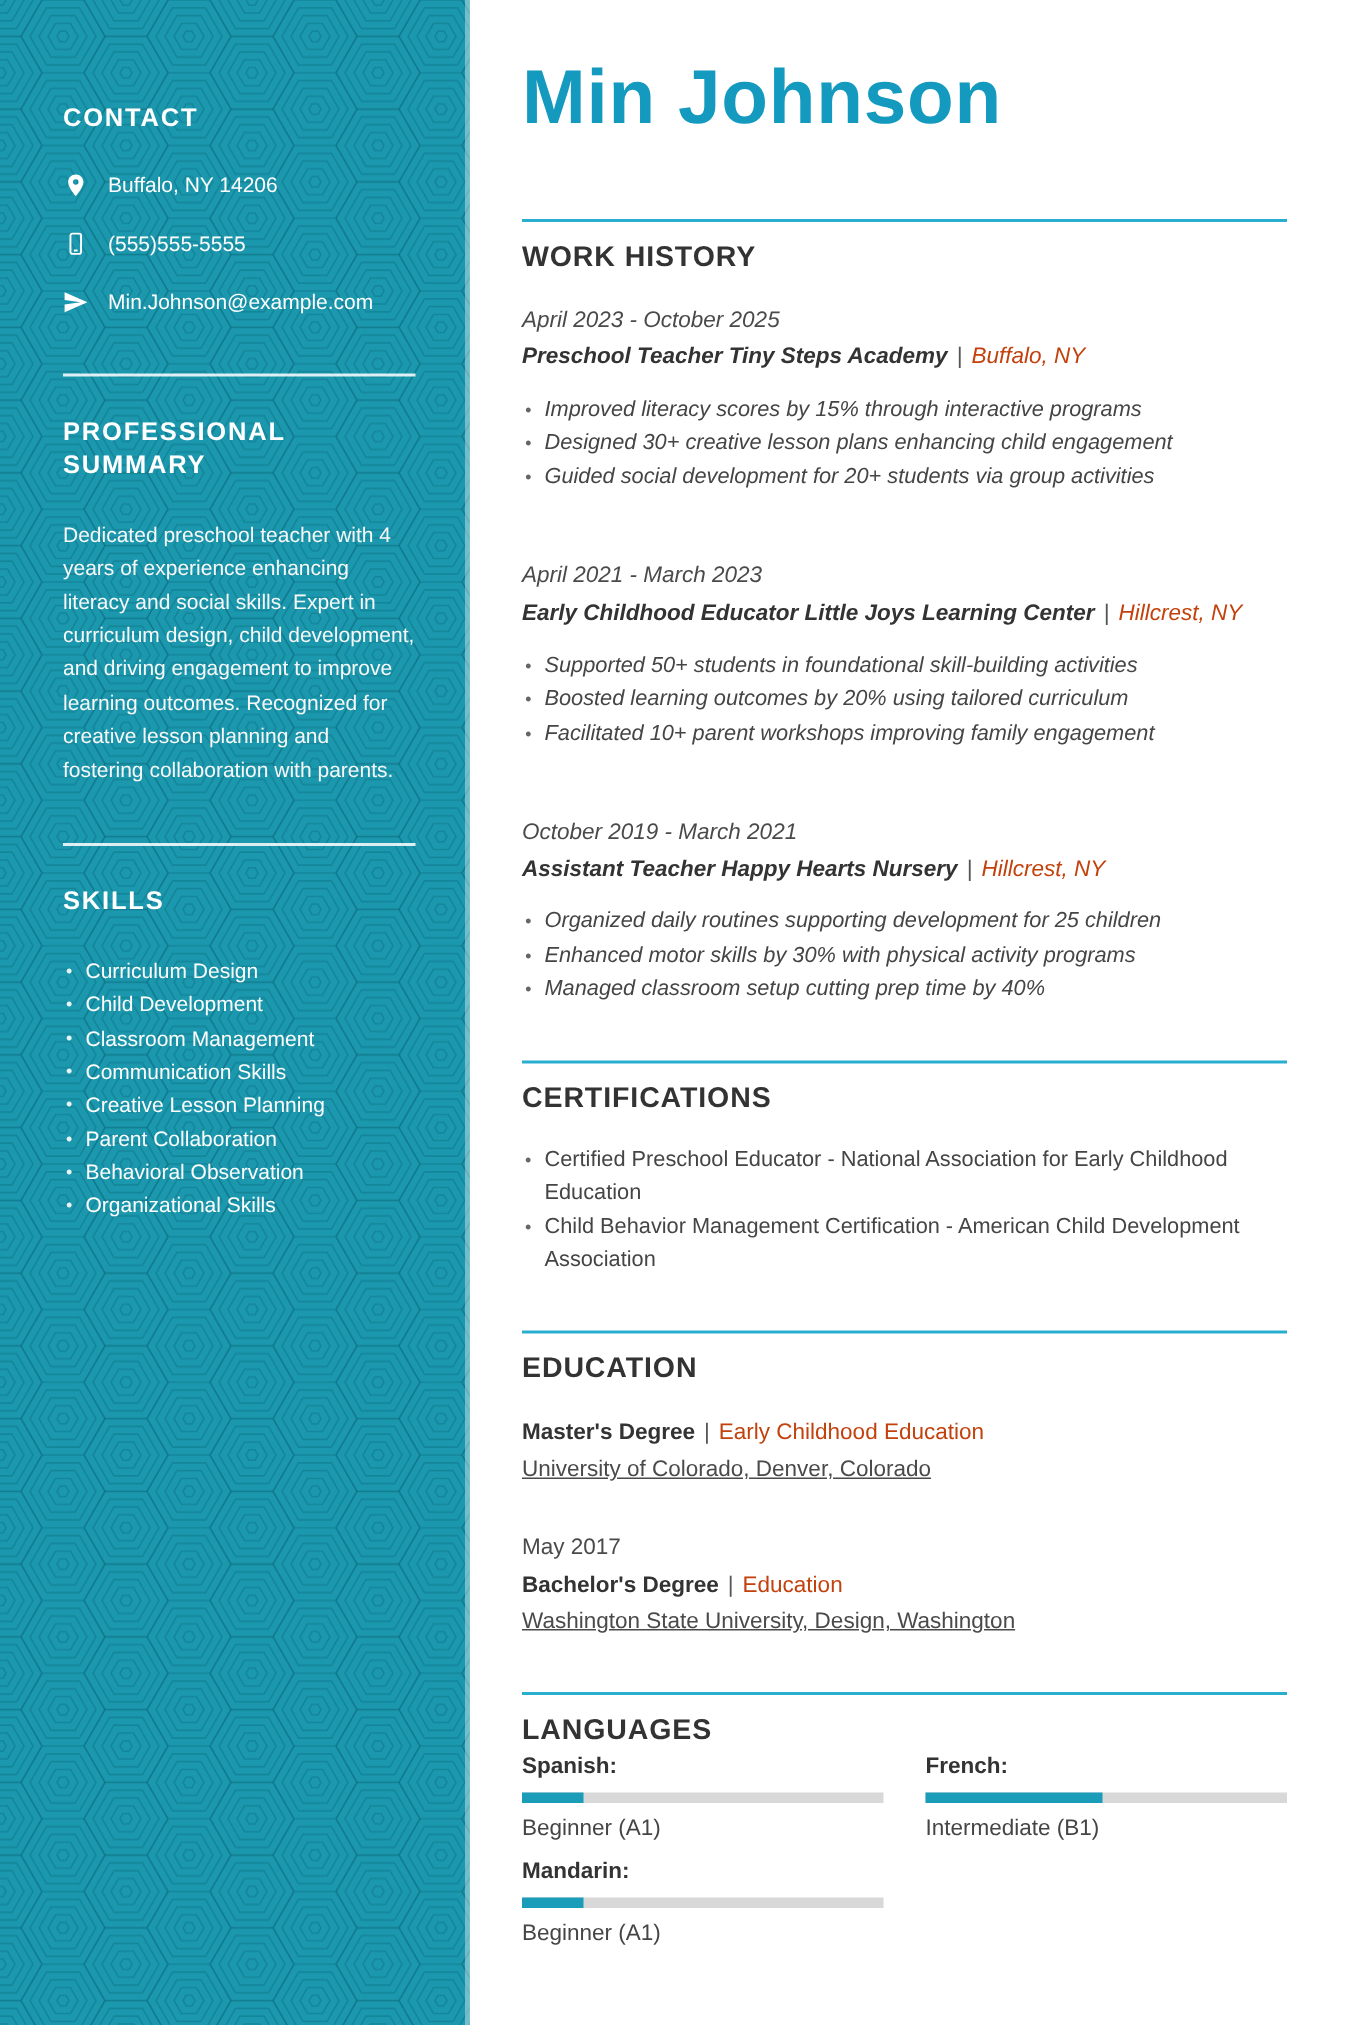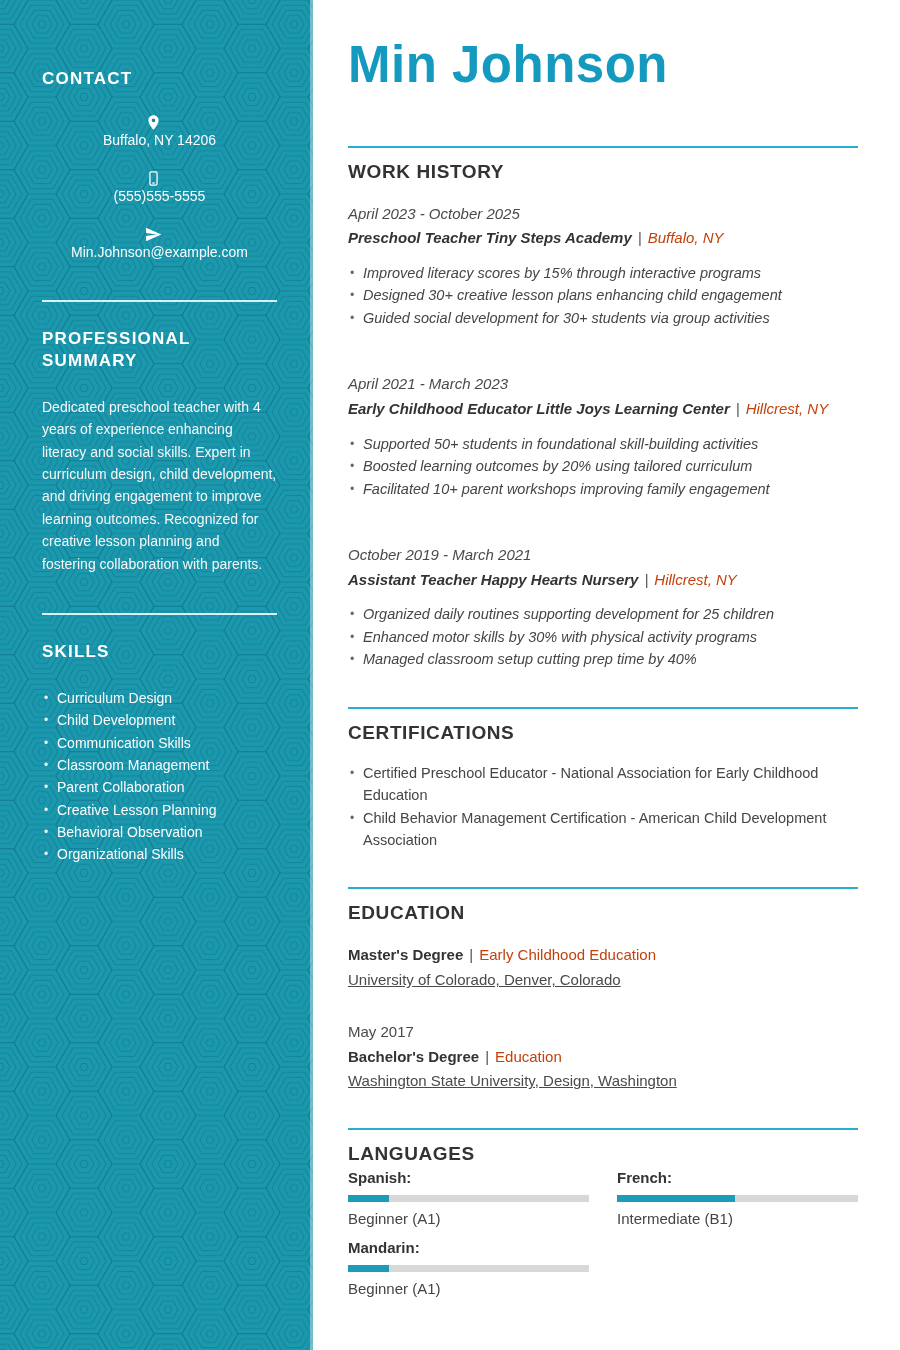--- a/index.html
+++ b/index.html
@@ -30,7 +30,7 @@
     font-size:17px; font-weight:700; letter-spacing:1.2px;
     color:#ffffff; margin-bottom:24px; line-height:1.3;
   }
-  .contact-item { display:flex; align-items:center; margin-bottom:21px;flex-direction:column; }
+  .contact-item { display:flex; align-items:center; margin-bottom:21px; }
   .contact-item .cicon { width:17px; height:17px; flex:0 0 17px; margin-right:13px; display:inline-flex; }
   .contact-item .ctext { font-size:14px; line-height:1.3; color:#fdfdfd; }
   .sb-divider { height:2px; background:rgba(255,255,255,0.85); margin:38px 0 26px 0; }

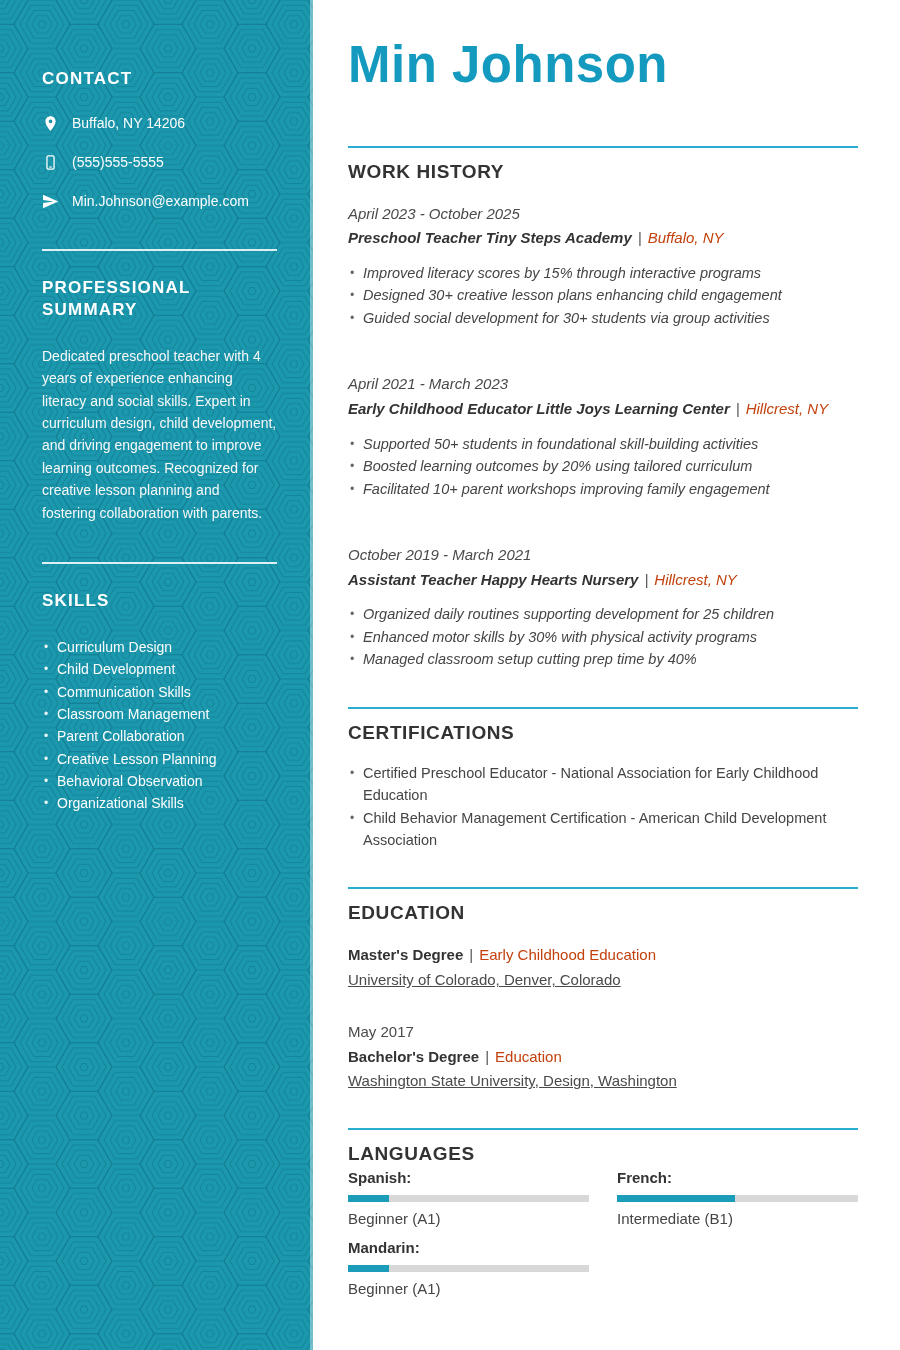--- a/index.html
+++ b/index.html
@@ -179,7 +179,7 @@
       <ul class="bullets">
         <li>Improved literacy scores by 15% through interactive programs</li>
         <li>Designed 30+ creative lesson plans enhancing child engagement</li>
-        <li>Guided social development for 30+ students via group activities</li>
+        <li>Guided social development for 20+ students via group activities</li>
       </ul>
     </div>
 

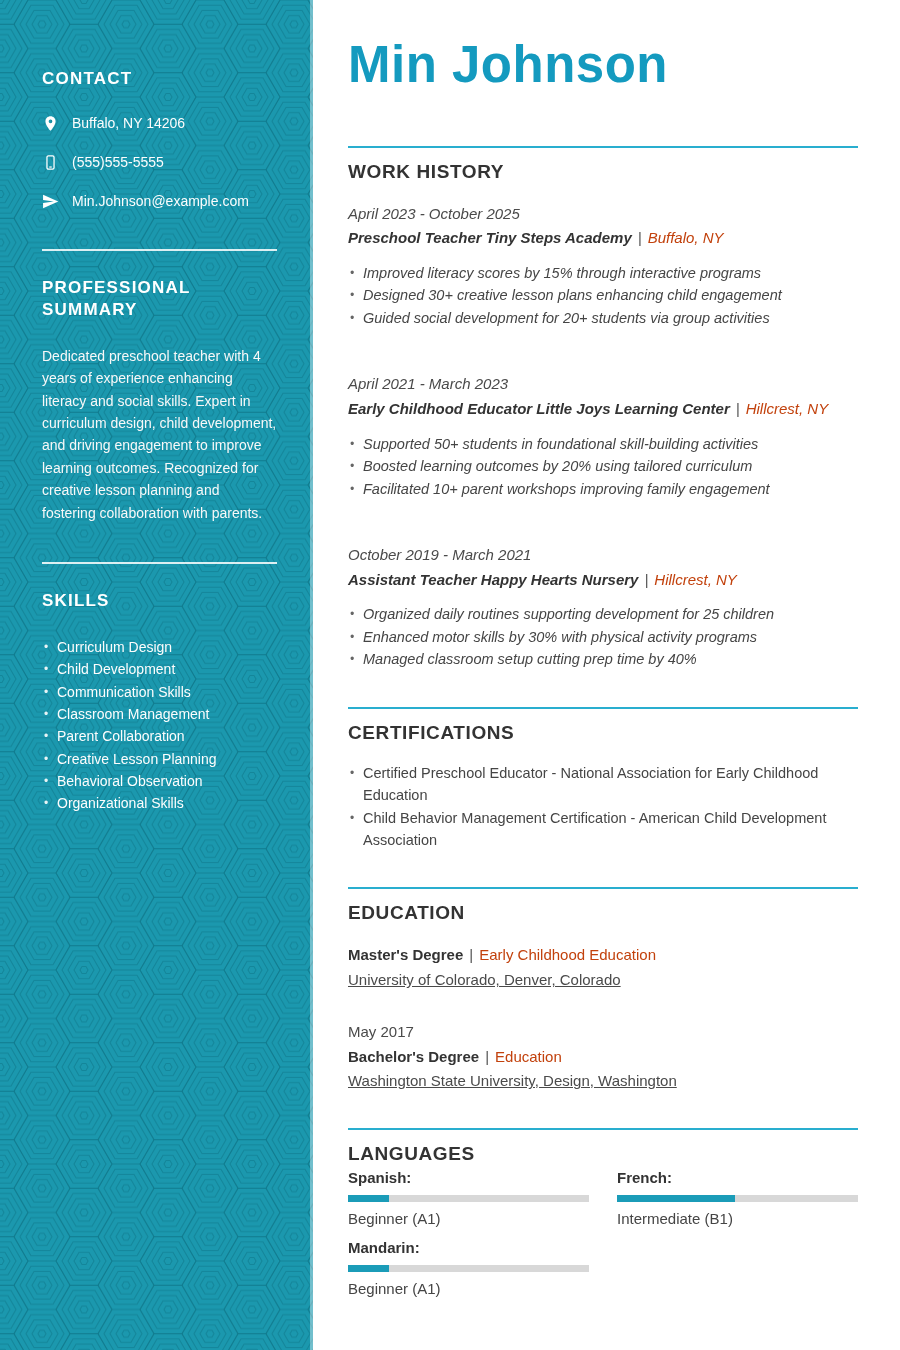--- a/index.html
+++ b/index.html
@@ -154,8 +154,8 @@
     <ul class="skills-list">
       <li>Curriculum Design</li>
       <li>Child Development</li>
+      <li>Classroom Management</li>
       <li>Communication Skills</li>
-      <li>Classroom Management</li>
       <li>Parent Collaboration</li>
       <li>Creative Lesson Planning</li>
       <li>Behavioral Observation</li>

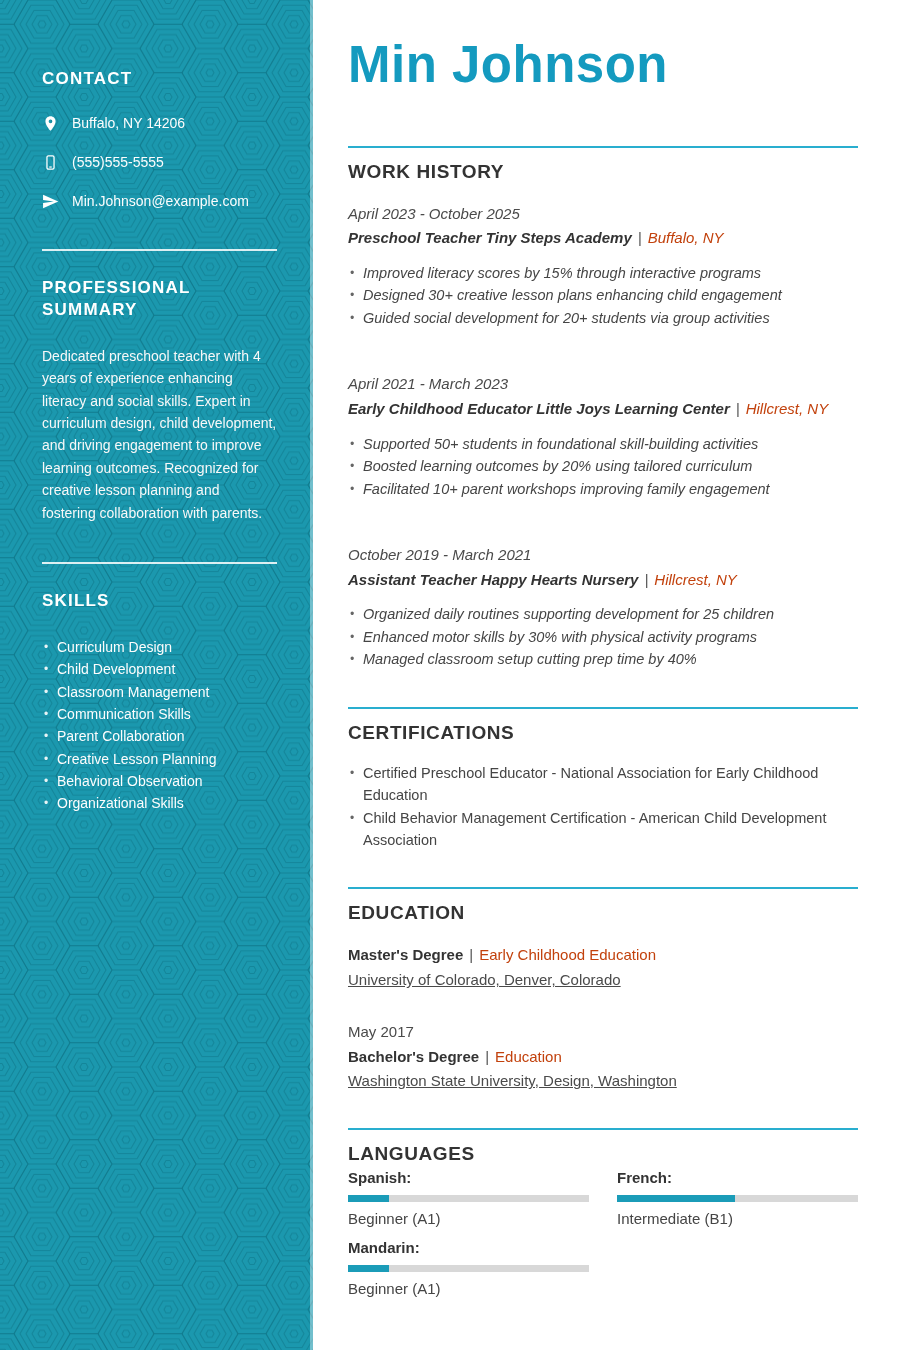--- a/index.html
+++ b/index.html
@@ -156,8 +156,8 @@
       <li>Child Development</li>
       <li>Classroom Management</li>
       <li>Communication Skills</li>
+      <li>Creative Lesson Planning</li>
       <li>Parent Collaboration</li>
-      <li>Creative Lesson Planning</li>
       <li>Behavioral Observation</li>
       <li>Organizational Skills</li>
     </ul>

